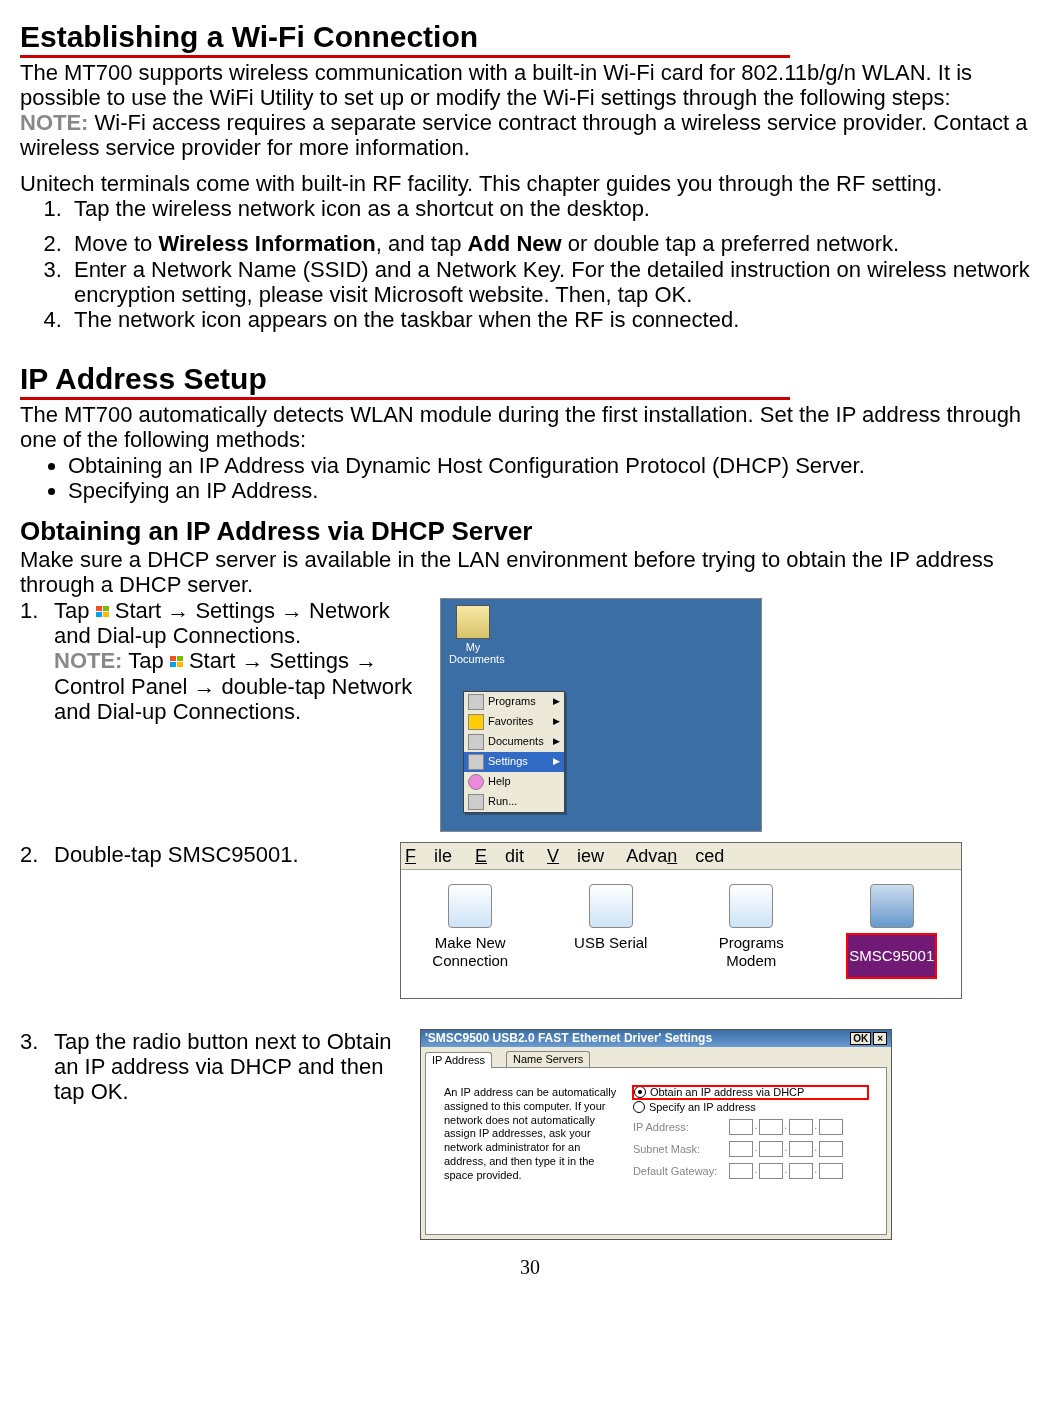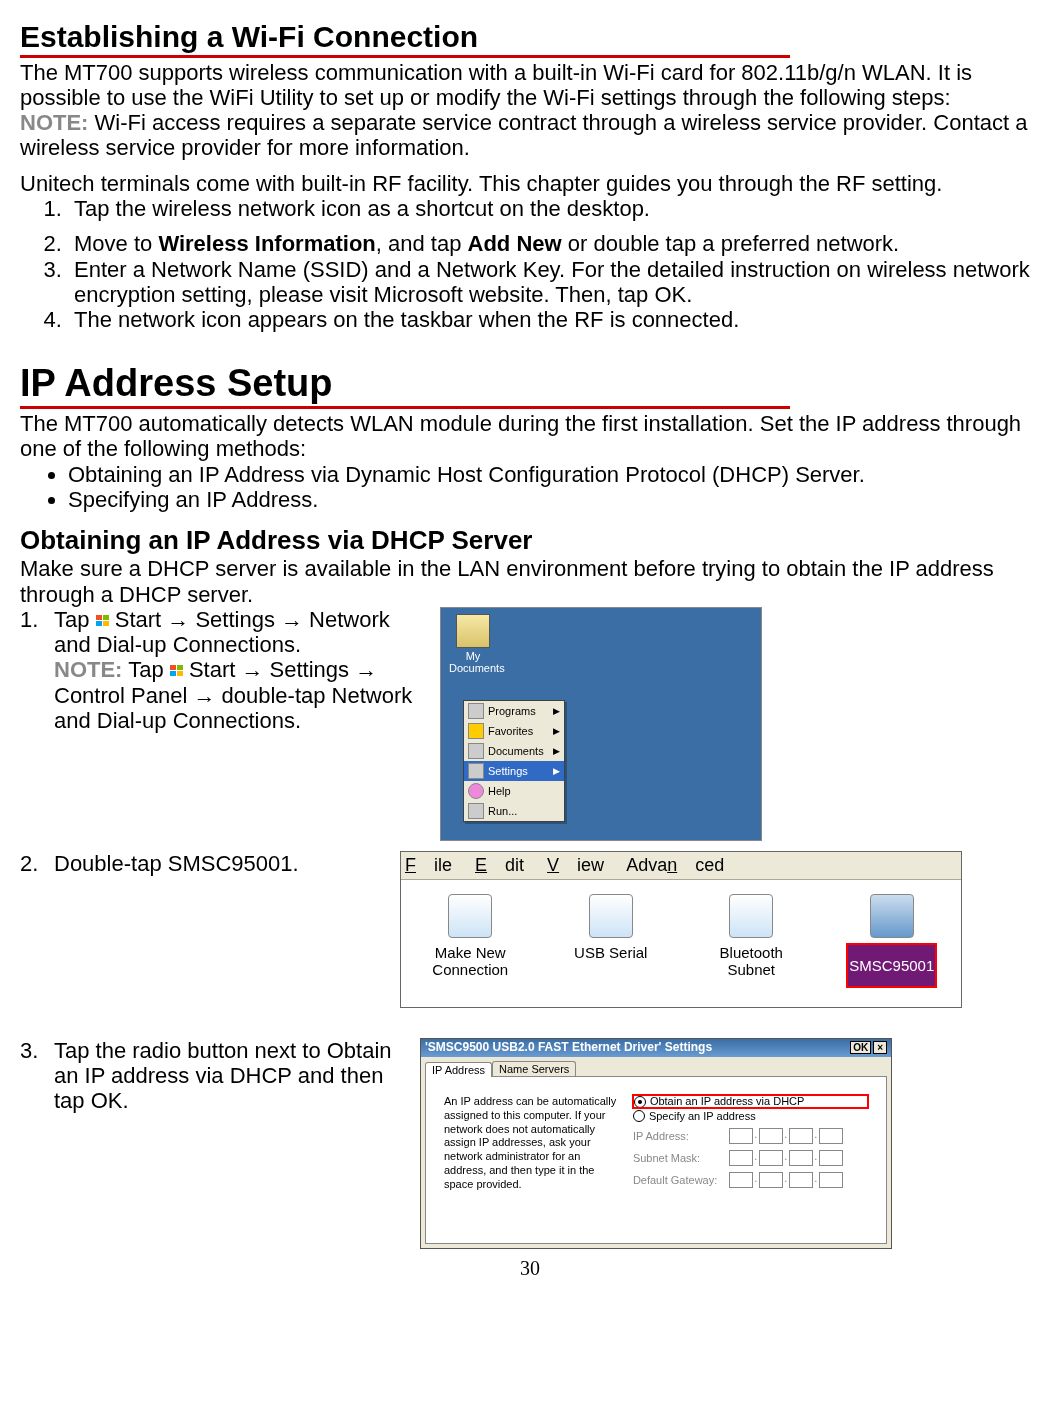--- a/index.html
+++ b/index.html
@@ -21,7 +21,7 @@
       width: 770px;
     }
     h2 {
-      font-size: 38px;
+      font-size: 30px;
       font-weight: bold;
       margin: 30px 0 2px 0;
       border-bottom: 3px solid #c00;

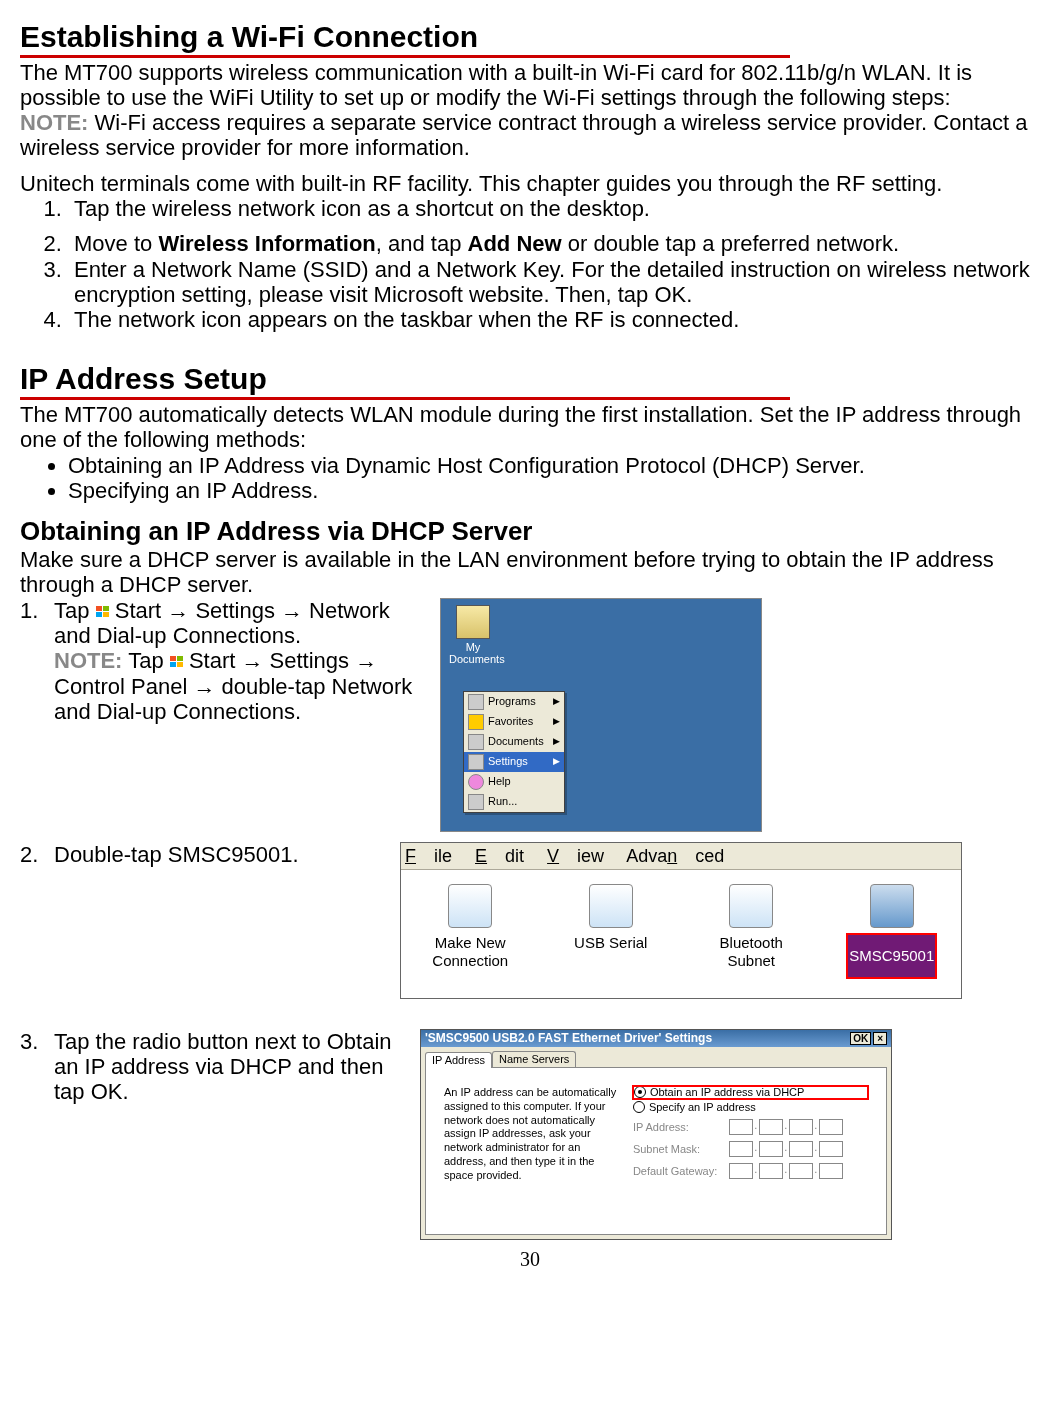--- a/index.html
+++ b/index.html
@@ -314,7 +314,7 @@
       <div class="body">
         <div class="ncitem"><div class="ico"></div><span class="lab">Make New Connection</span></div>
         <div class="ncitem"><div class="ico"></div><span class="lab">USB Serial</span></div>
-        <div class="ncitem"><div class="ico"></div><span class="lab">Bluetooth Subnet</span></div>
+        <div class="ncitem"><div class="ico"></div><span class="lab">Programs Modem</span></div>
         <div class="ncitem sel"><div class="ico" style="background:linear-gradient(#cde,#69c)"></div><span class="lab">SMSC95001</span></div>
       </div>
     </div>

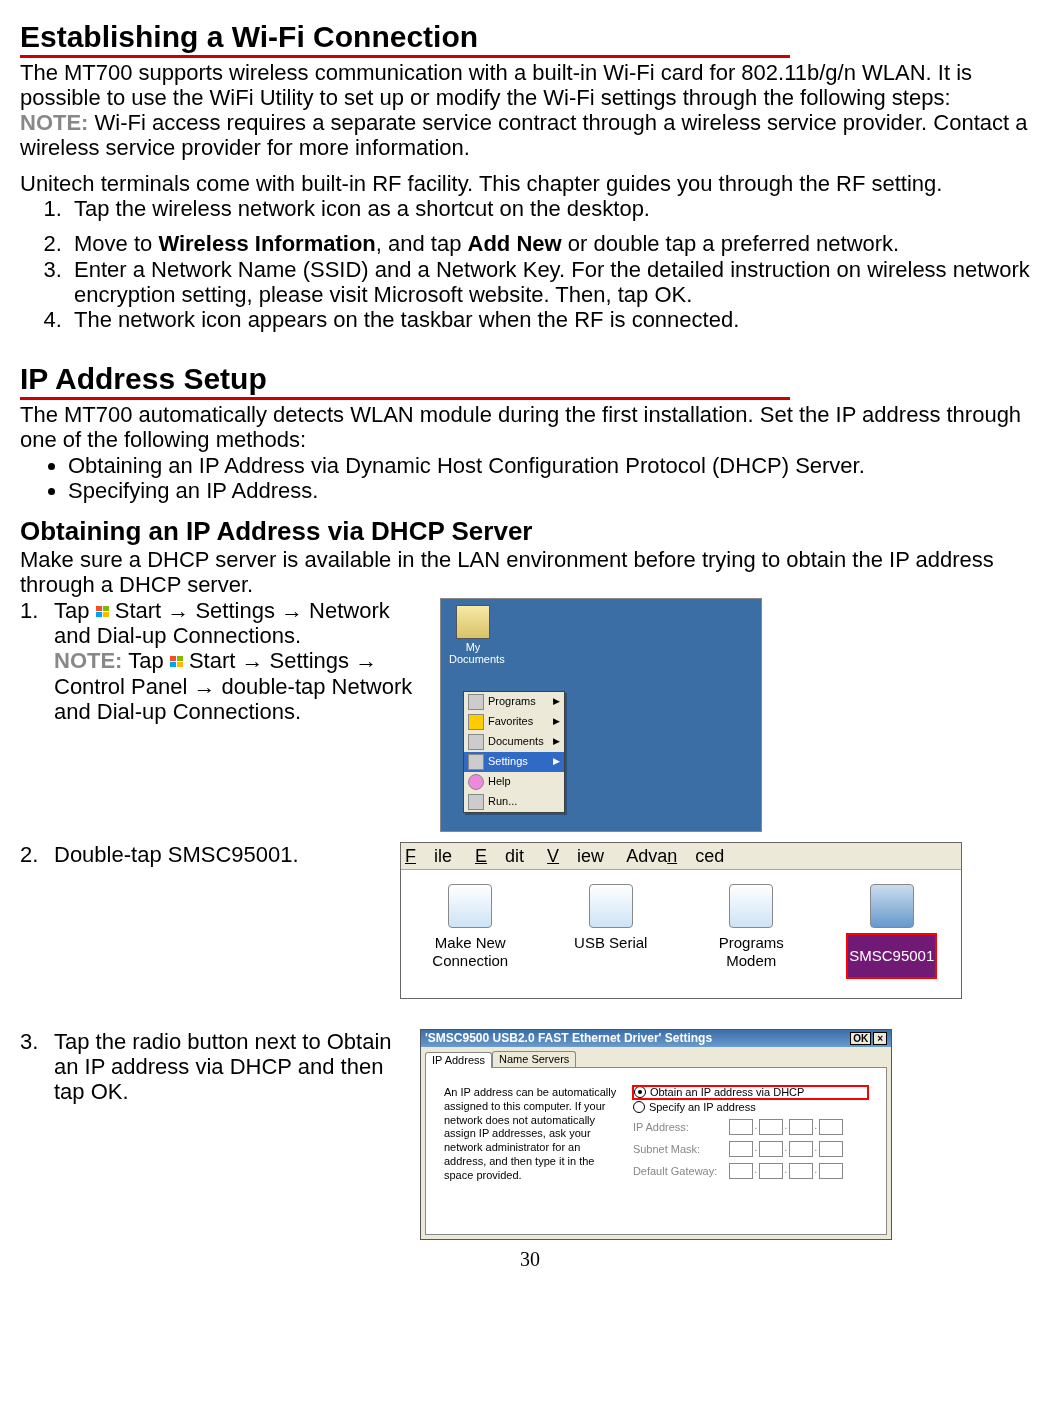--- a/index.html
+++ b/index.html
@@ -182,7 +182,7 @@
     .ipdlg .tab {
       border:1px solid #888; border-bottom:none;
       padding:1px 6px; background:#ece9d8; font-size:11px;
-      margin-right:0; border-radius:3px 3px 0 0;text-align:center;
+      margin-right:14px; border-radius:3px 3px 0 0;text-align:center;
     }
     .ipdlg .tab.active { background:#fff; font-weight:normal; position:relative; top:1px;}
     .ipdlg .pane {

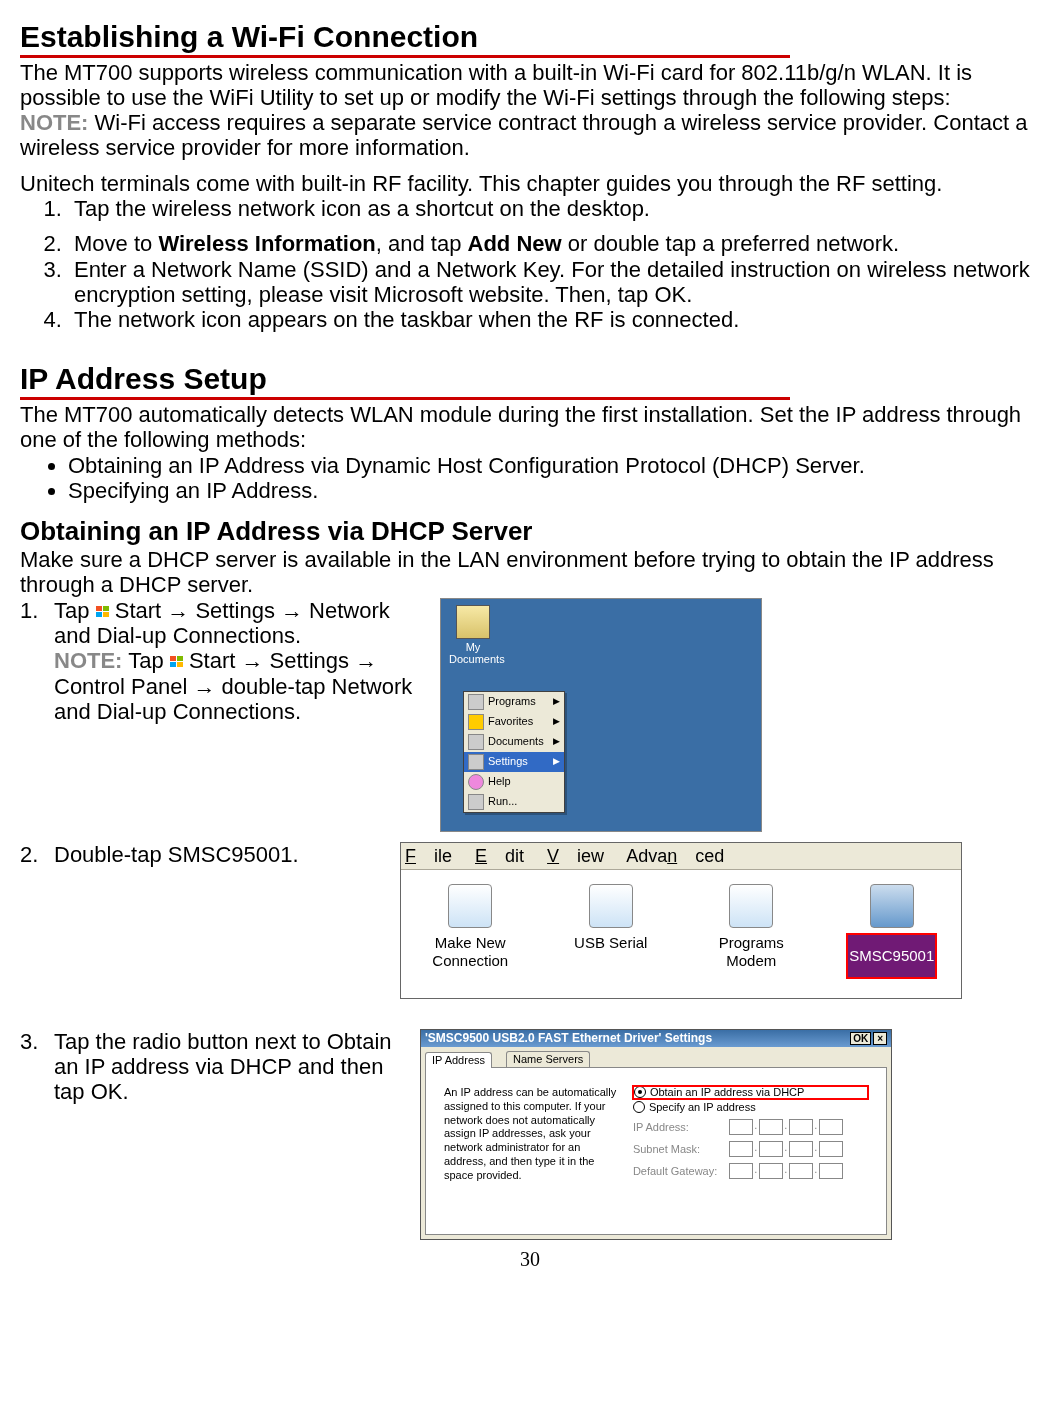--- a/index.html
+++ b/index.html
@@ -68,7 +68,7 @@
       text-align: center;
       font-family: "Times New Roman", serif;
       font-size: 20px;
-      margin-top: 8px;
+      margin-top: 16px;
     }
     
     .desktop {

